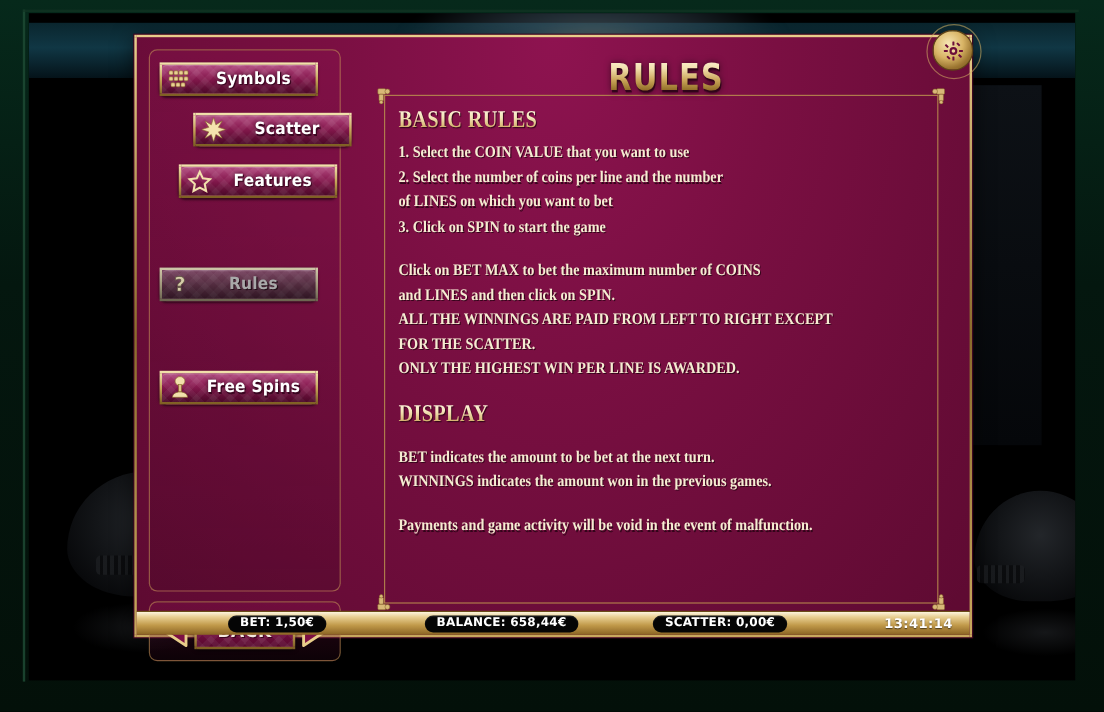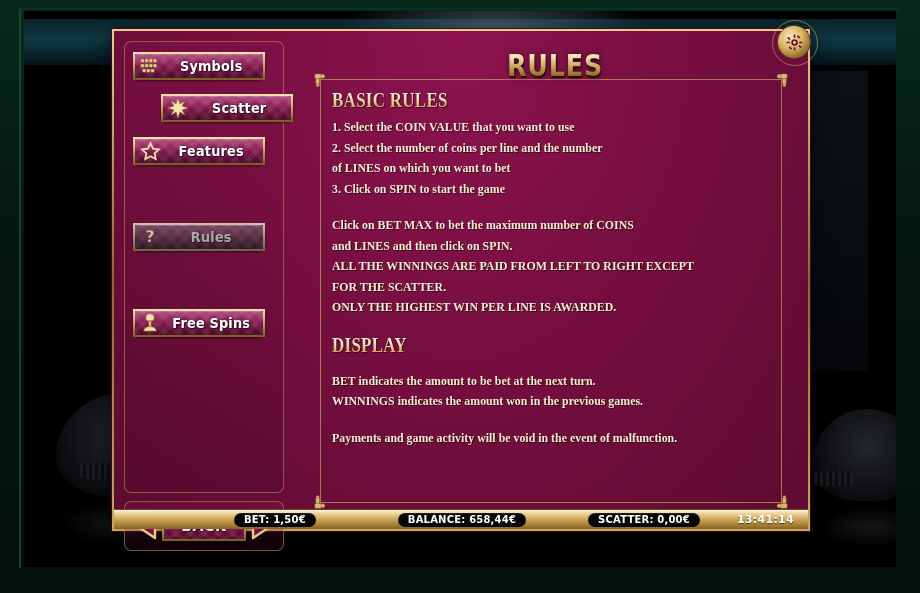--- a/index.html
+++ b/index.html
@@ -314,7 +314,7 @@
         <span class="lbl">Scatter</span>
       </div>
 
-      <div class="nav-btn" style="top:95px;">
+      <div class="nav-btn" style="top:95px;margin-left:16px;">
         <span class="ico">
           <svg width="21" height="21" viewBox="0 0 24 24">
             <path fill="none" stroke="#f2e1ac" stroke-width="2" d="M12 2.5l2.9 6.2 6.8.8-5 4.6 1.3 6.7L12 17.5 6 20.8l1.3-6.7-5-4.6 6.8-.8z"></path>

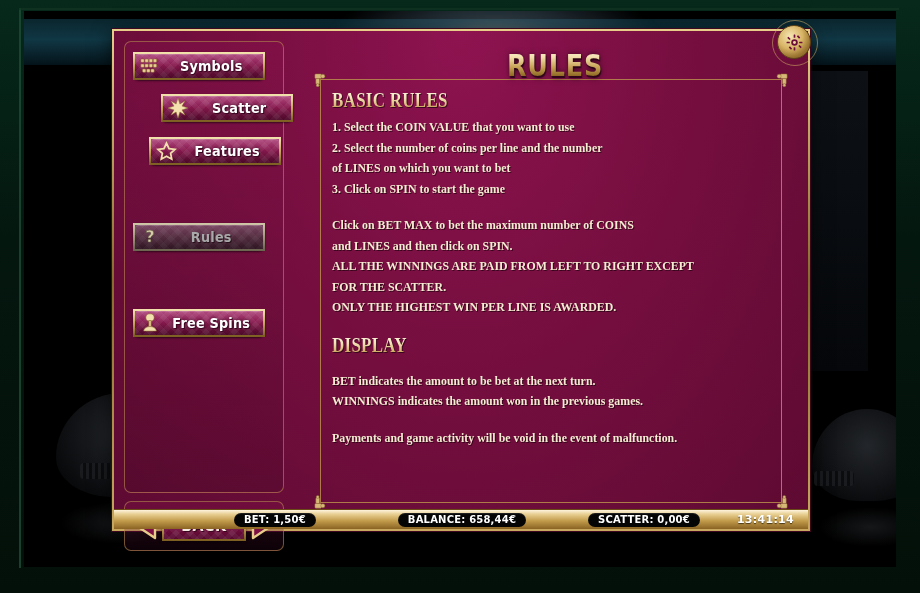--- a/index.html
+++ b/index.html
@@ -433,7 +433,7 @@
     </div>
 
     <div id="status-bar">
-      <div class="pill" style="margin-left:120px;">BET: 1,50€</div>
+      <div class="pill" style="margin-left:76px;">BET: 1,50€</div>
       <div class="pill" style="margin-left:82px;">BALANCE: 658,44€</div>
       <div class="pill" style="margin-left:62px;">SCATTER: 0,00€</div>
       <div id="clock">13:41:14</div>

